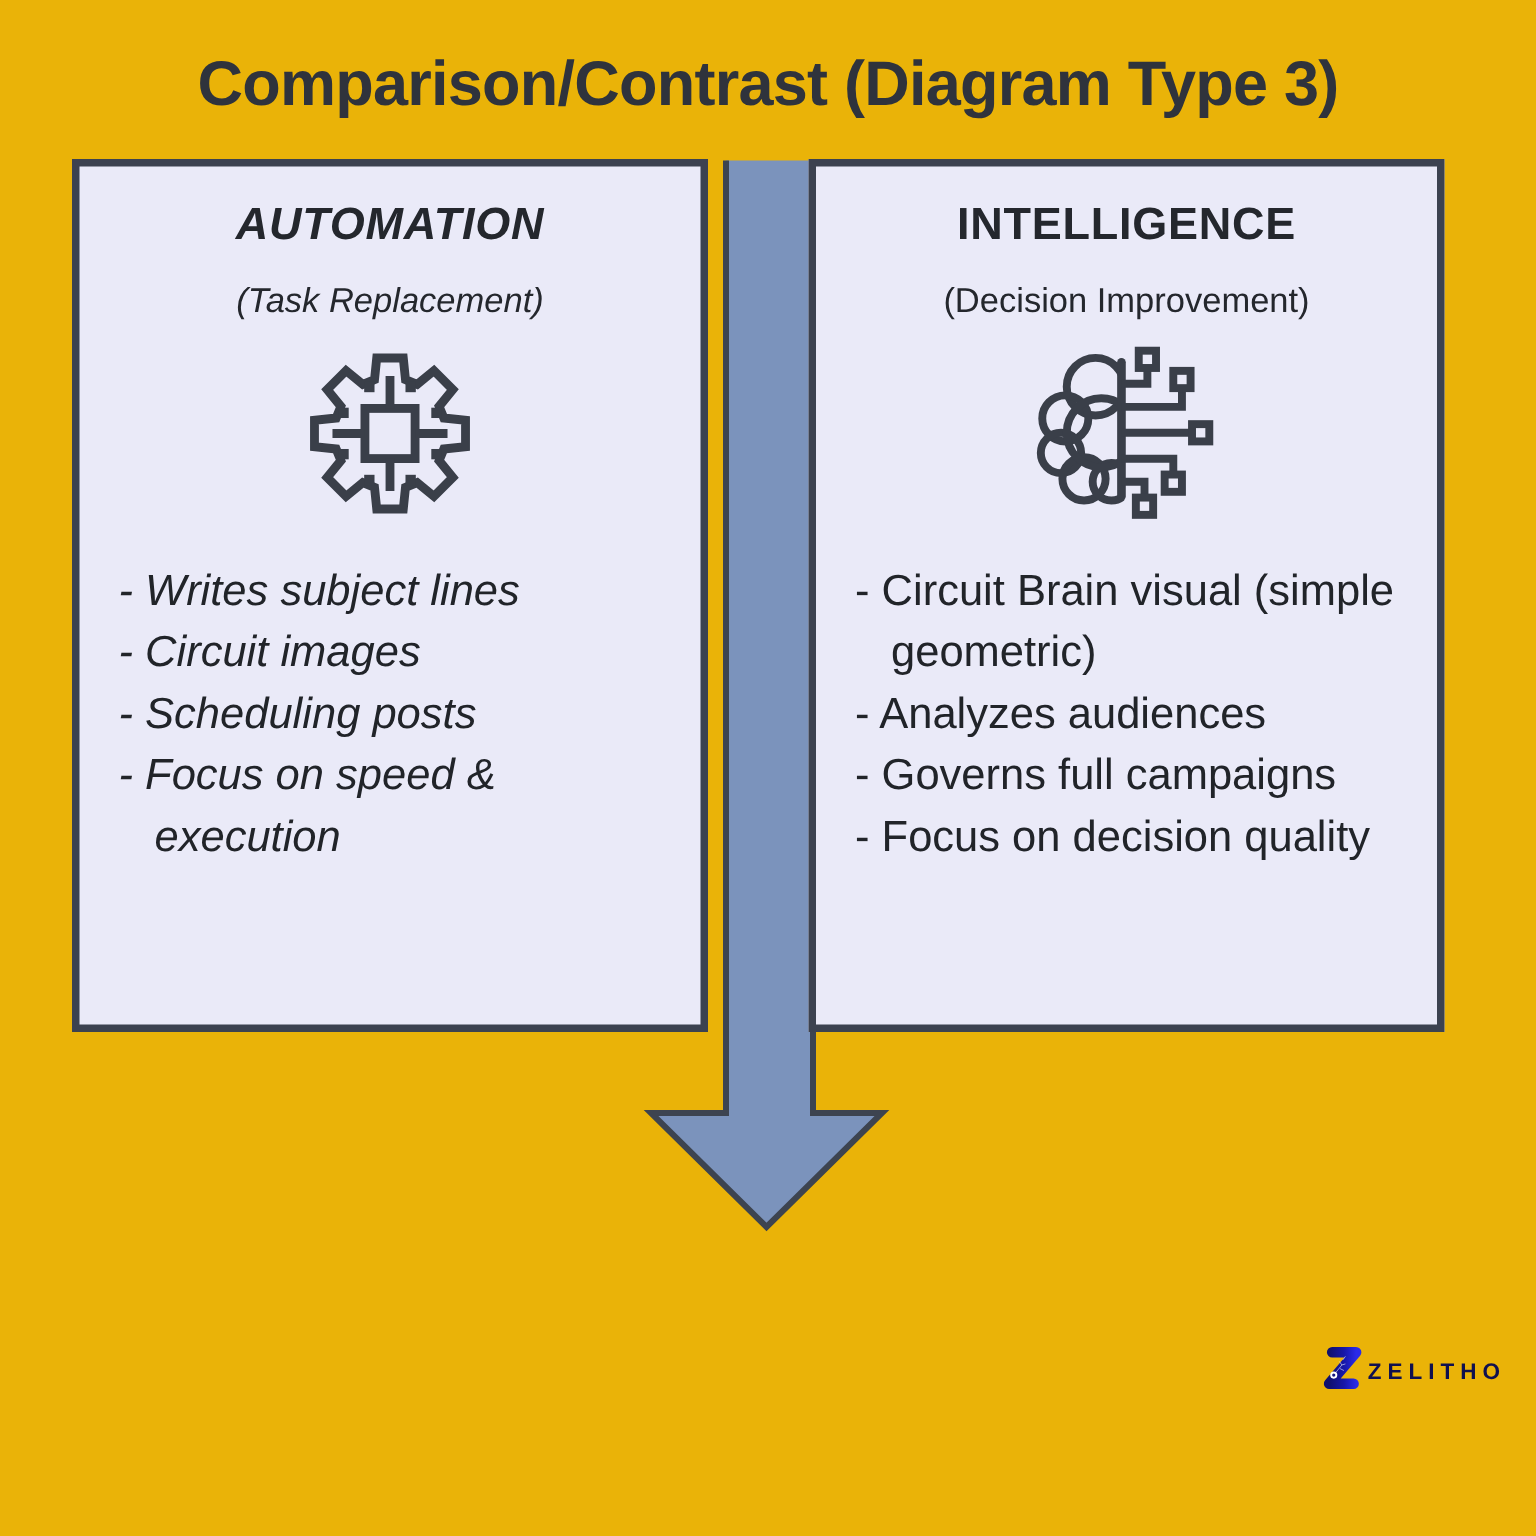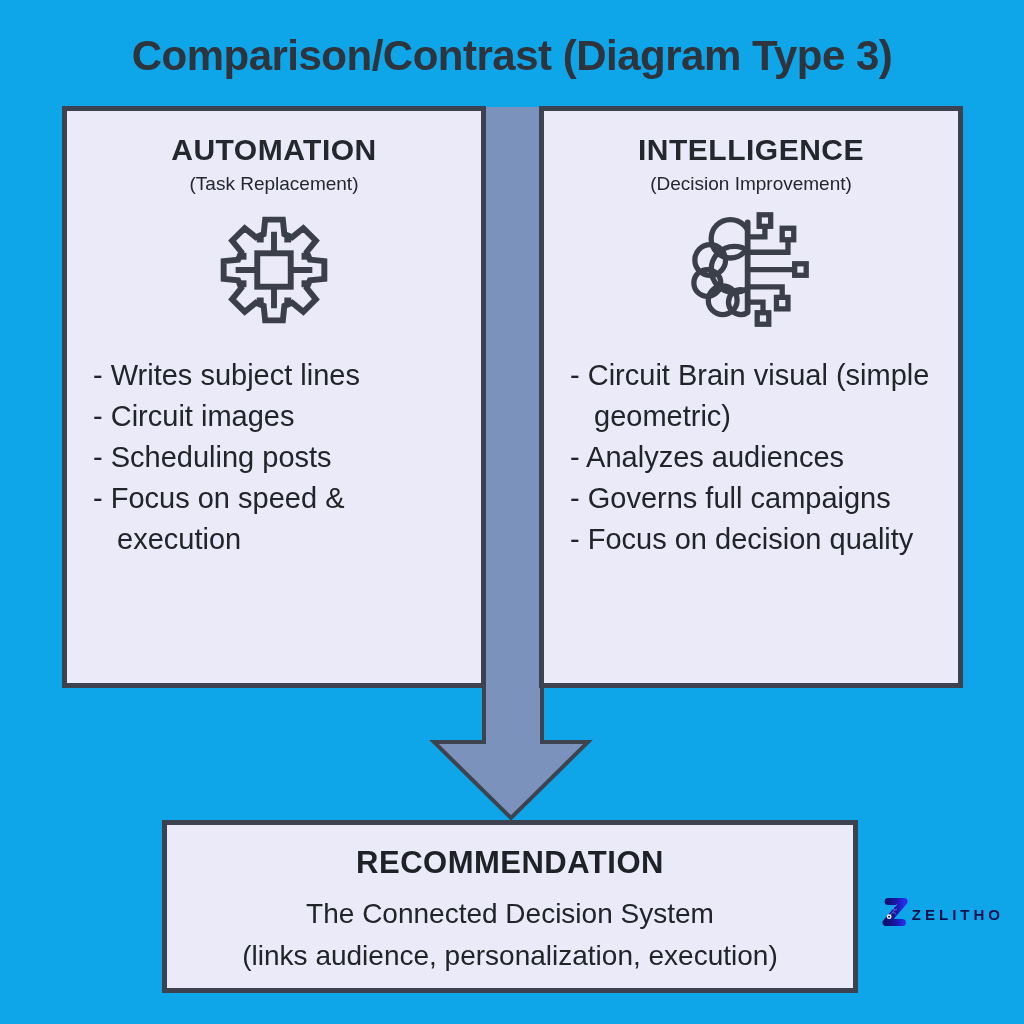--- a/index.html
+++ b/index.html
@@ -6,7 +6,7 @@
   body{font-family:"Liberation Sans", sans-serif; background:#cfcfe0;}
   .canvas{
     position:relative; width:1024px; height:1024px; margin:0 auto;
-    background:#0ea5e9; overflow:hidden; color:#26292f;
+    background:#eab308; overflow:hidden; color:#26292f;
   }
   .title{
     position:absolute; left:0; top:32px; width:1024px;

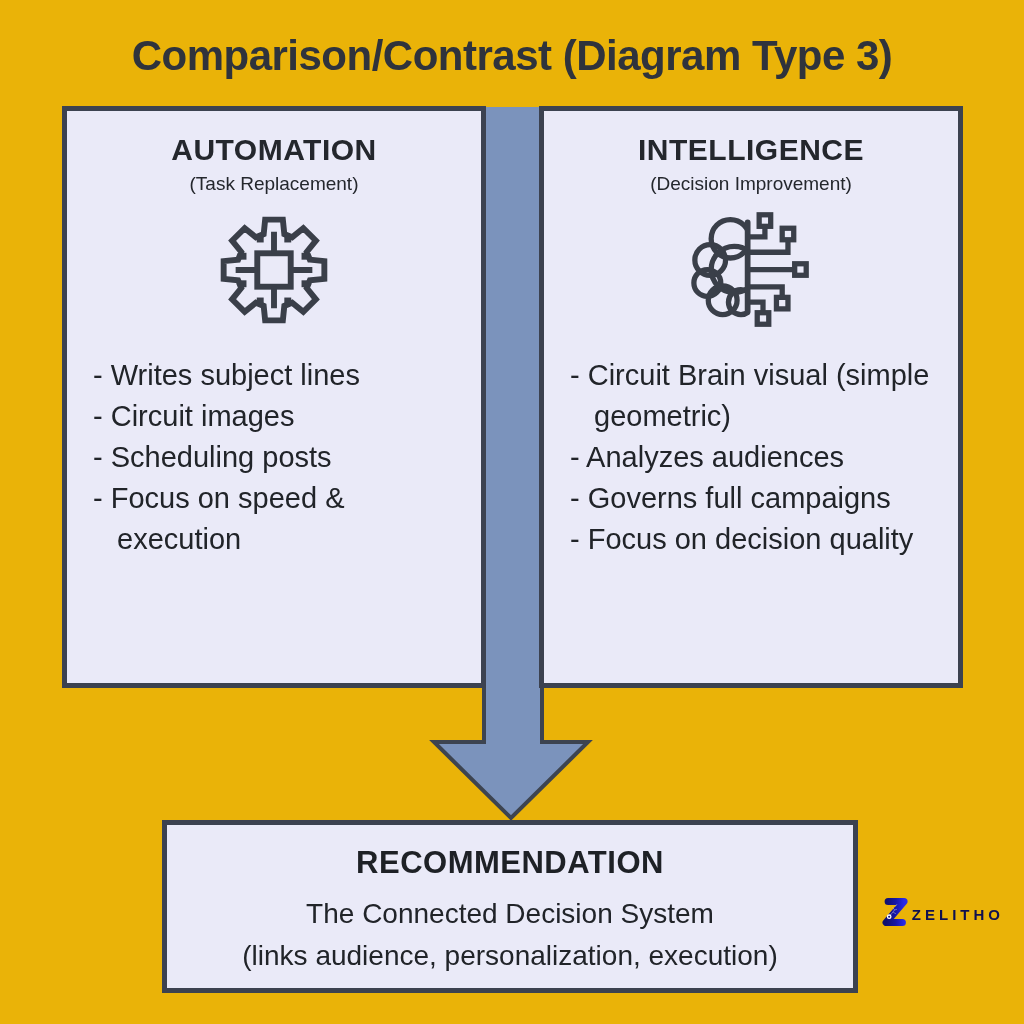--- a/index.html
+++ b/index.html
@@ -19,7 +19,7 @@
     background:#eaeaf8; border:5px solid #3c4250; z-index:1;
     display:flex; flex-direction:column; align-items:center;
   }
-  .box-left{left:62px;}
+  .box-left{left:48px;font-style:italic;}
   .box-right{left:539px;}
   .box-heading{margin-top:22px; font-size:30px; font-weight:bold; letter-spacing:0.5px; color:#24272d;}
   .box-subheading{margin-top:6px; font-size:19px; color:#24272d;}

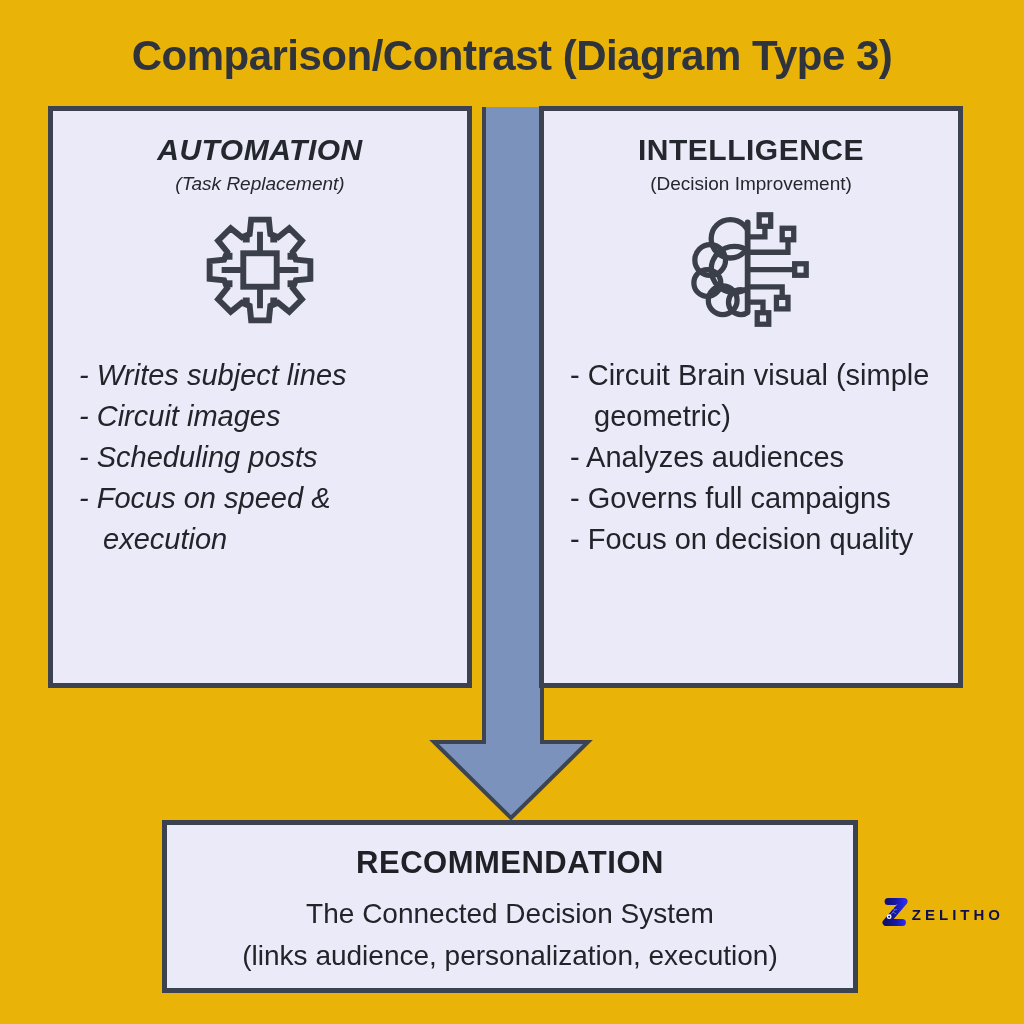--- a/index.html
+++ b/index.html
@@ -22,7 +22,7 @@
   .box-left{left:48px;font-style:italic;}
   .box-right{left:539px;}
   .box-heading{margin-top:22px; font-size:30px; font-weight:bold; letter-spacing:0.5px; color:#24272d;}
-  .box-subheading{margin-top:6px; font-size:19px; color:#24272d;}
+  .box-subheading{margin-top:20px; font-size:23px; color:#24272d;}
   .box-icon{margin-top:14px; height:122px; display:flex; align-items:center; justify-content:center;}
   .bullet-list{
     margin-top:24px; align-self:stretch;

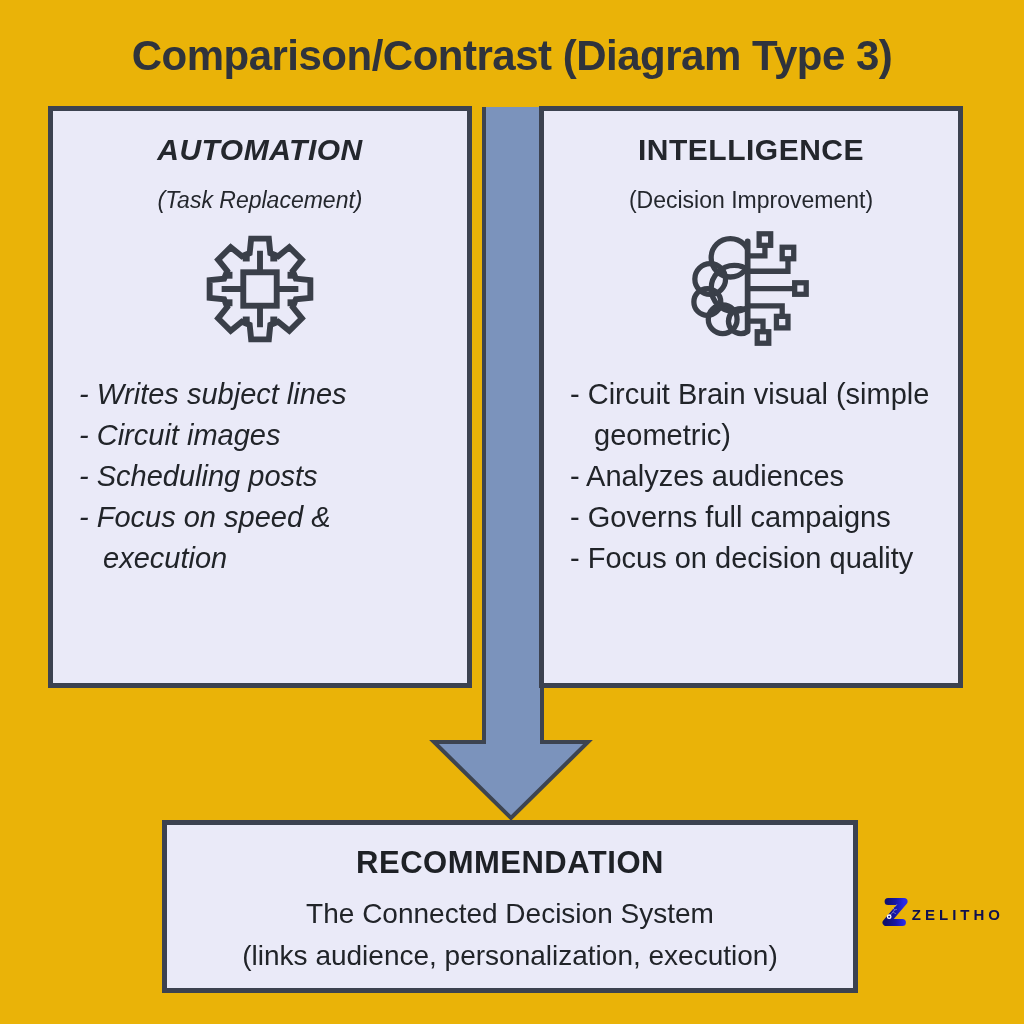--- a/index.html
+++ b/index.html
@@ -126,13 +126,6 @@
     </div>
   </div>
 
-  <div class="rec-box">
-    <div class="rec-heading">RECOMMENDATION</div>
-    <div class="rec-body">
-      <div>The Connected Decision System</div>
-      <div>(links audience, personalization, execution)</div>
-    </div>
-  </div>
 
   <div class="brand">
     <svg width="104" height="104" viewBox="0 0 100 100">

